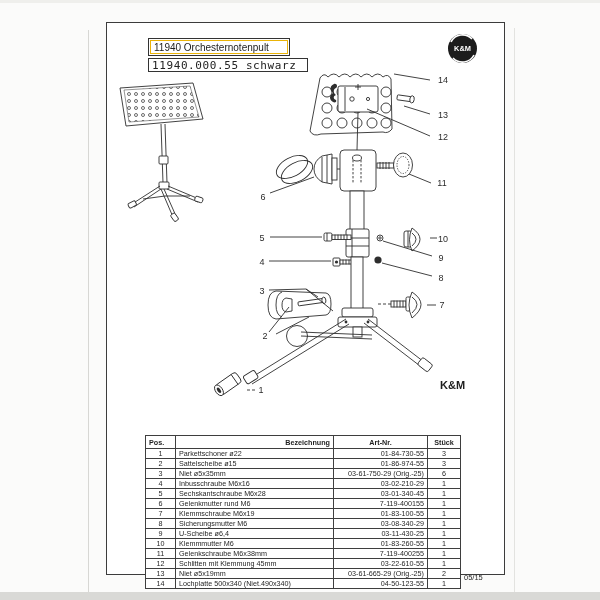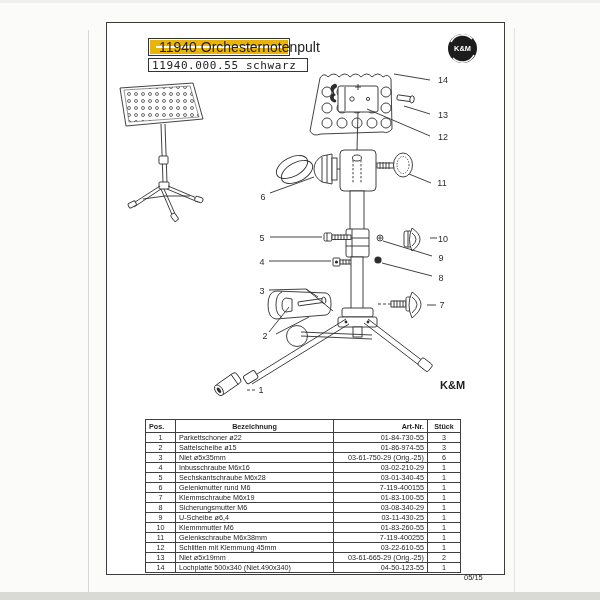--- a/index.html
+++ b/index.html
@@ -25,8 +25,8 @@
   }
   .hdr-box1-inner{
     position:absolute;left:1px;top:1px;right:1px;bottom:1px;
-    border:6px solid #eab308;display:flex;align-items:center;padding-left:3px;
-    font-size:14px;white-space:nowrap;
+    border:1px solid #eab308;display:flex;align-items:center;padding-left:3px;
+    font-size:10px;white-space:nowrap;
   }
   .hdr-box2{
     position:absolute;left:148px;top:58px;width:160px;height:14px;

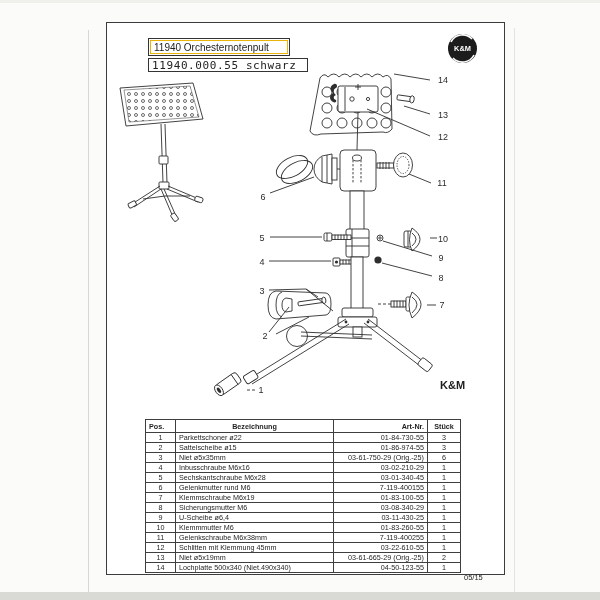--- a/index.html
+++ b/index.html
@@ -59,7 +59,7 @@
     font-size:7.2px;color:#1f1f1f;table-layout:fixed;
   }
   table.parts,table.parts th,table.parts td{border:1px solid #3e3e3e;}
-  table.parts{border-width:1.5px;}
+  table.parts{border-width:1.5px;margin-top:16px;}
   table.parts th{height:12px;font-weight:bold;padding:0 3px;white-space:nowrap;overflow:hidden;}
   table.parts td{height:9px;padding:0 3px;white-space:nowrap;overflow:hidden;}
   table.parts col.w0{width:30px;}

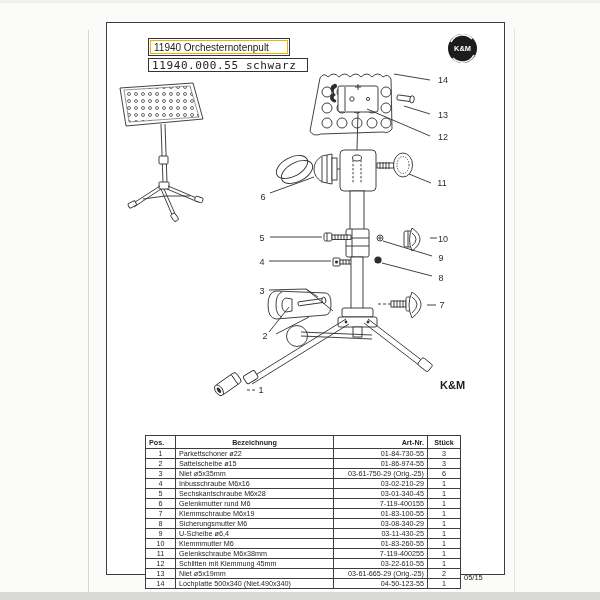--- a/index.html
+++ b/index.html
@@ -67,7 +67,7 @@
   table.parts col.w2{width:94px;}
   table.parts col.w3{width:33px;}
   table.parts th.h0{text-align:left;}
-  table.parts th.h1{text-align:center;}
+  table.parts th.h1{text-align:right;}
   table.parts th.h2{text-align:right;}
   table.parts th.h3{text-align:center;}
   table.parts td.c0{text-align:center;}

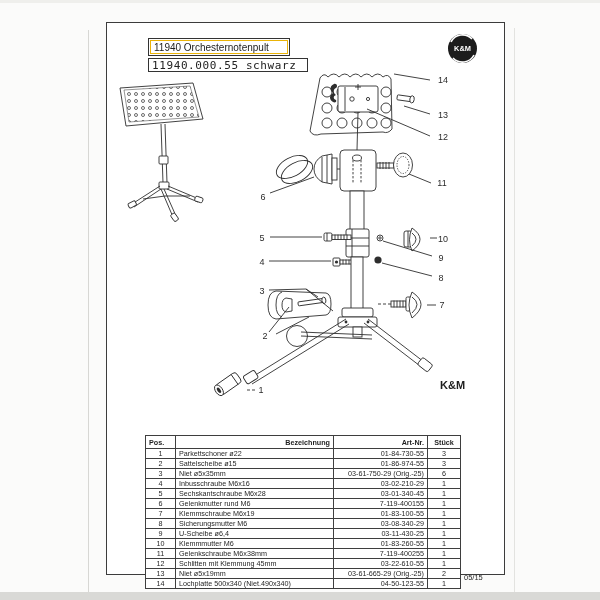--- a/index.html
+++ b/index.html
@@ -68,7 +68,7 @@
   table.parts col.w3{width:33px;}
   table.parts th.h0{text-align:left;}
   table.parts th.h1{text-align:right;}
-  table.parts th.h2{text-align:right;}
+  table.parts th.h2{text-align:center;}
   table.parts th.h3{text-align:center;}
   table.parts td.c0{text-align:center;}
   table.parts td.c1{text-align:left;}

